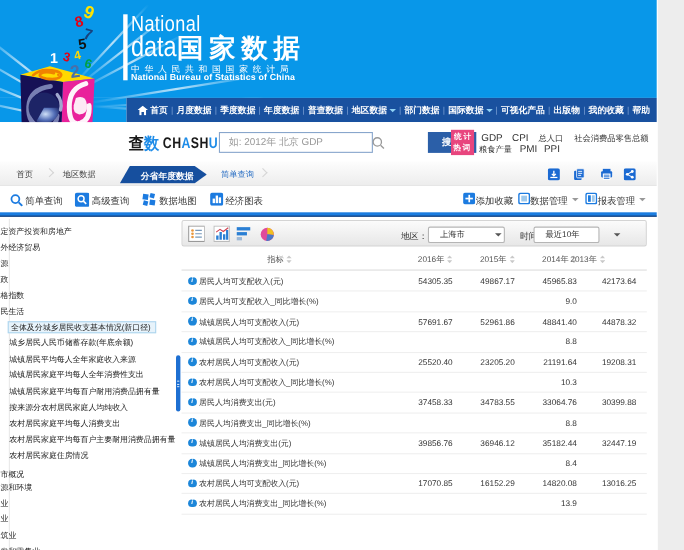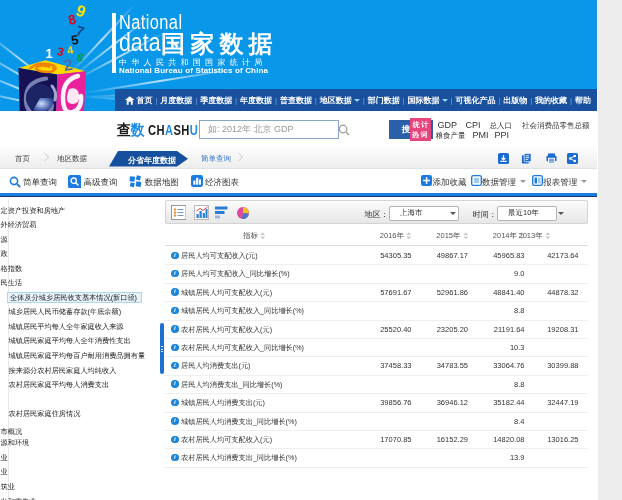--- a/index.html
+++ b/index.html
@@ -320,7 +320,7 @@
     <div class="sel" style="left:224px;width:70px">上海市</div>
     <span class="selarr" style="left:284.5px;top:12.5px"></span>
     <span class="ptlbl" style="left:307.7px">时间：</span>
-    <div class="sel" style="left:332px;width:60px">最近10年</div>
+    <div class="sel" style="left:320px;width:60px">最近10年</div>
     <span class="selarr" style="left:392.6px;top:12.5px"></span>
     <div id="tblhead">
         <span style="position:absolute;left:78px;top:7px">指标<svg width="5.5" height="7.5" viewBox="0 0 7 9" style="vertical-align:-1px;margin-left:2px">

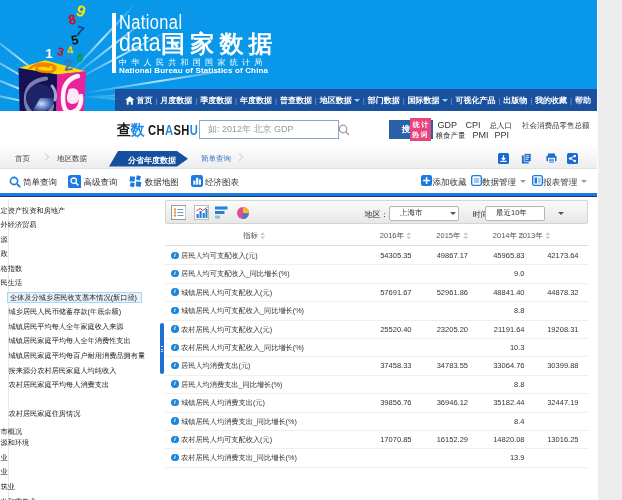--- a/index.html
+++ b/index.html
@@ -278,6 +278,7 @@
       <div class="ti" style="left:8.5px;top:165.55px">按来源分农村居民家庭人均纯收入</div>
       <div class="ti" style="left:8.5px;top:151px">城镇居民家庭平均每百户耐用消费品拥有量</div>
       <div class="ti" style="left:8.5px;top:180.10000000000002px">农村居民家庭平均每人消费支出</div>
+      <div class="ti" style="left:8.5px;top:194.65px">农村居民家庭平均每百户主要耐用消费品拥有量</div>
       <div class="ti" style="left:8.5px;top:209.20000000000002px">农村居民家庭住房情况</div>
       <div class="ti" style="left:0.5px;top:227px">市概况</div>
       <div class="ti" style="left:0.5px;top:238.3px">源和环境</div>

